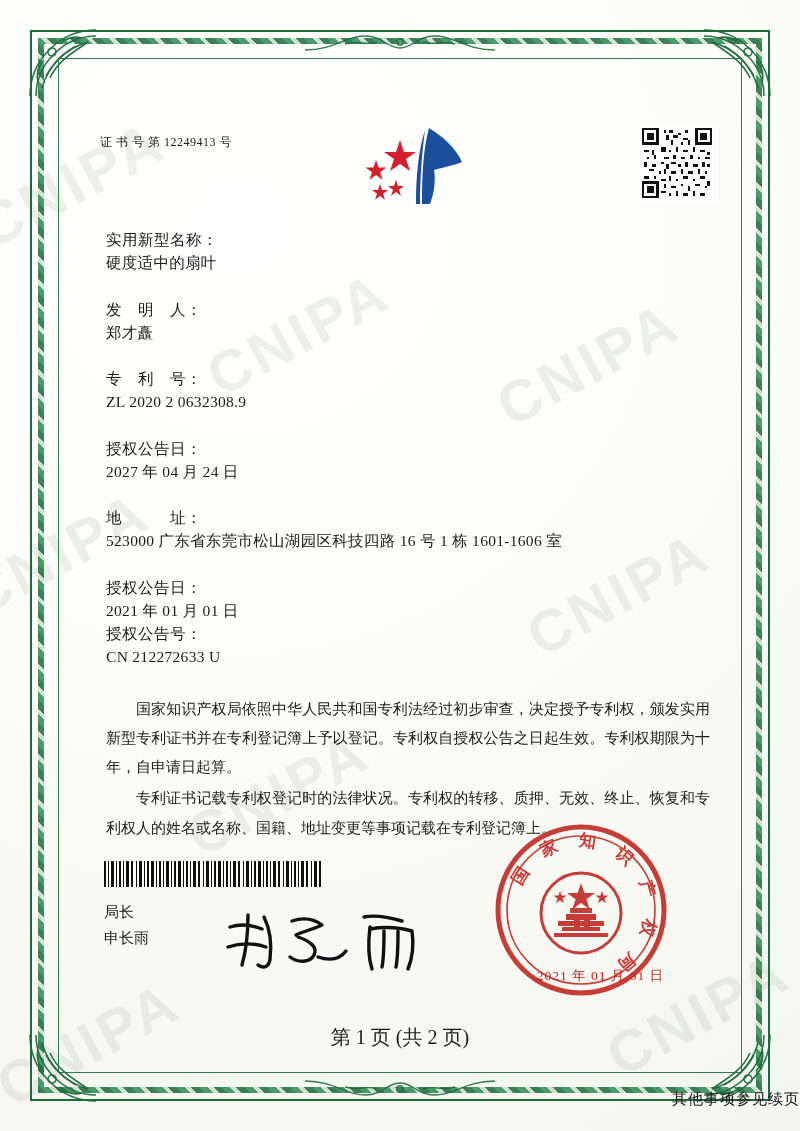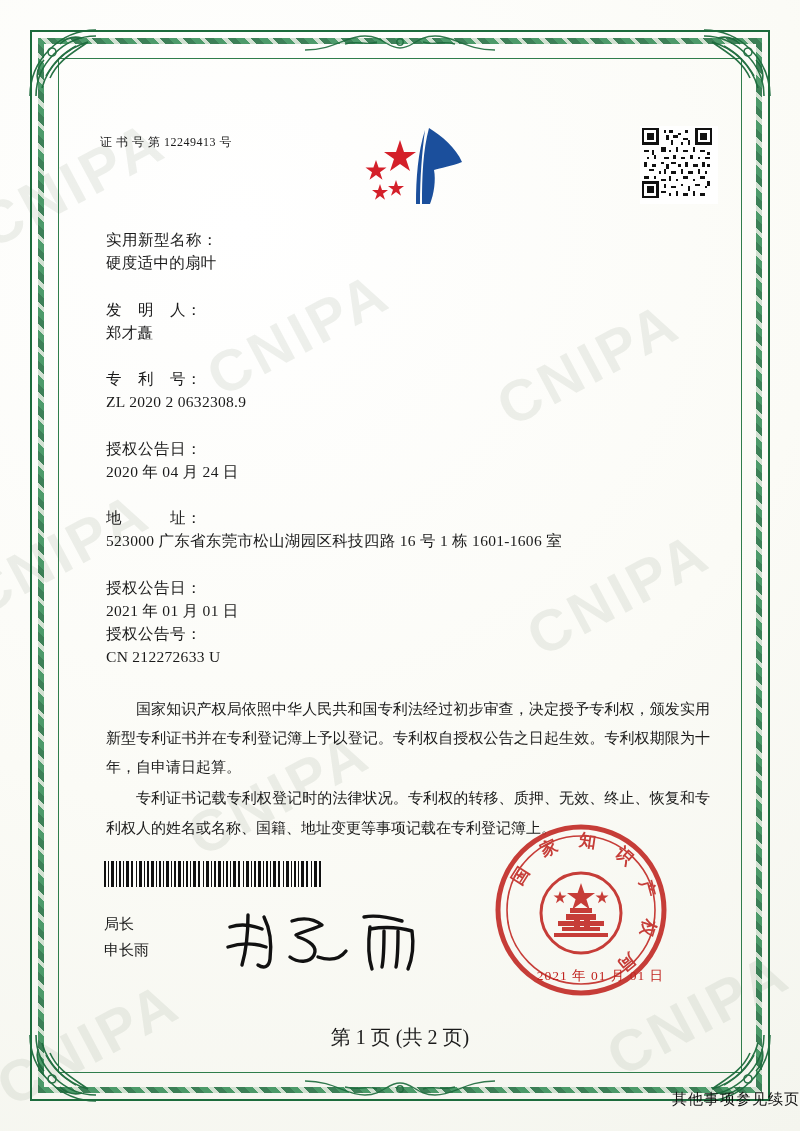--- a/index.html
+++ b/index.html
@@ -461,7 +461,7 @@
       </div>
       <div class="field">
         <span class="f-label">授权公告日：</span>
-        <span class="f-value">2020 年 04 月 24 日</span>
+        <span class="f-value">2027 年 04 月 24 日</span>
       </div>
       <div class="field">
         <span class="f-label">地　　　址：</span>

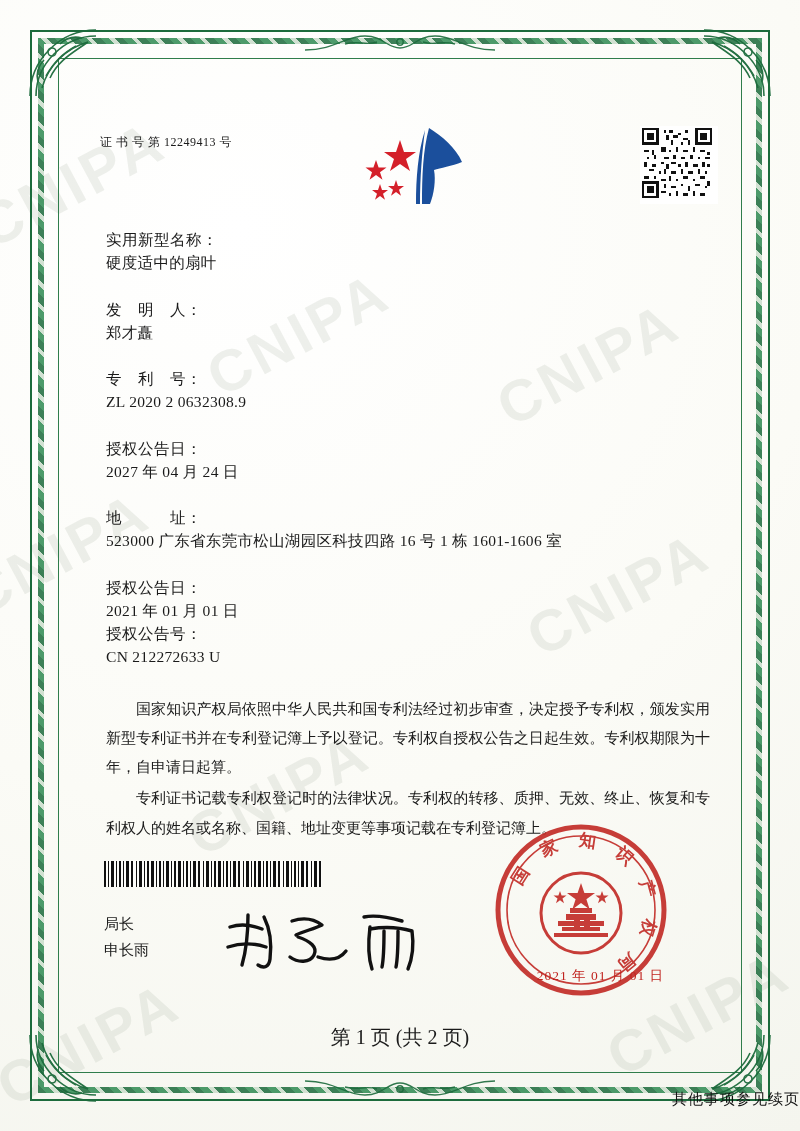--- a/index.html
+++ b/index.html
@@ -191,7 +191,7 @@
   .sign {
     position: absolute;
     left: 26px;
-    bottom: 92px;
+    bottom: 104px;
     font-size: 15px;
     line-height: 1.75;
     margin-top: 14px;

